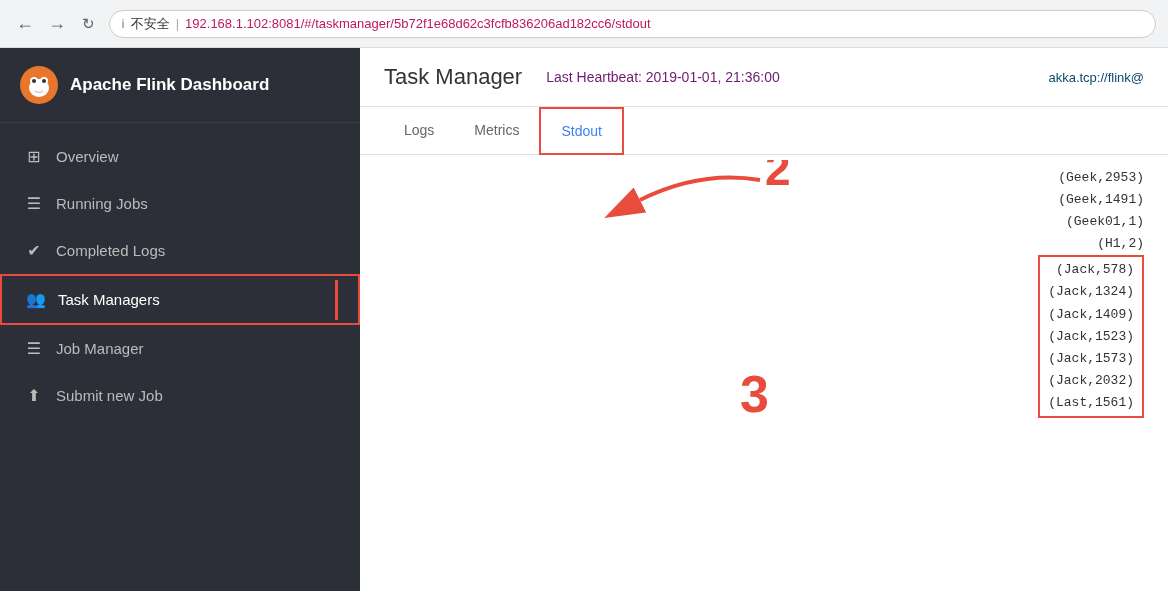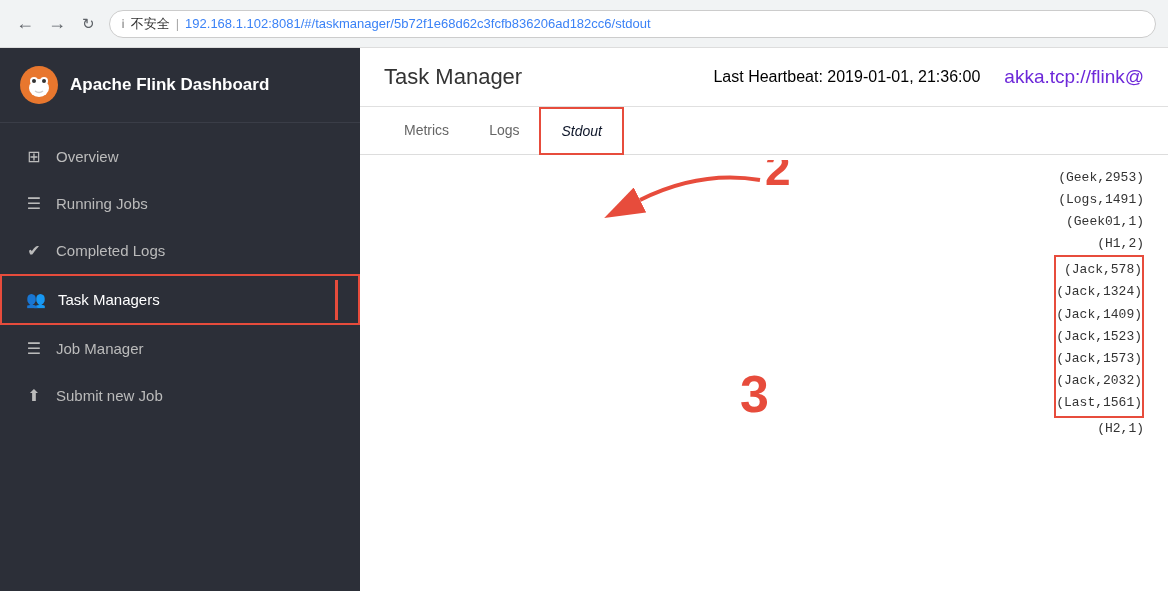--- a/index.html
+++ b/index.html
@@ -52,7 +52,7 @@
       color: #333;
     }
     .address-bar .security-icon { color: #777; font-size: 12px; }
-    .address-bar .url-text { color: #3b82f6; font-size: 13px; }
+    .address-bar .url-text { color: #be185d; font-size: 13px; }
 
     
     .app-container {

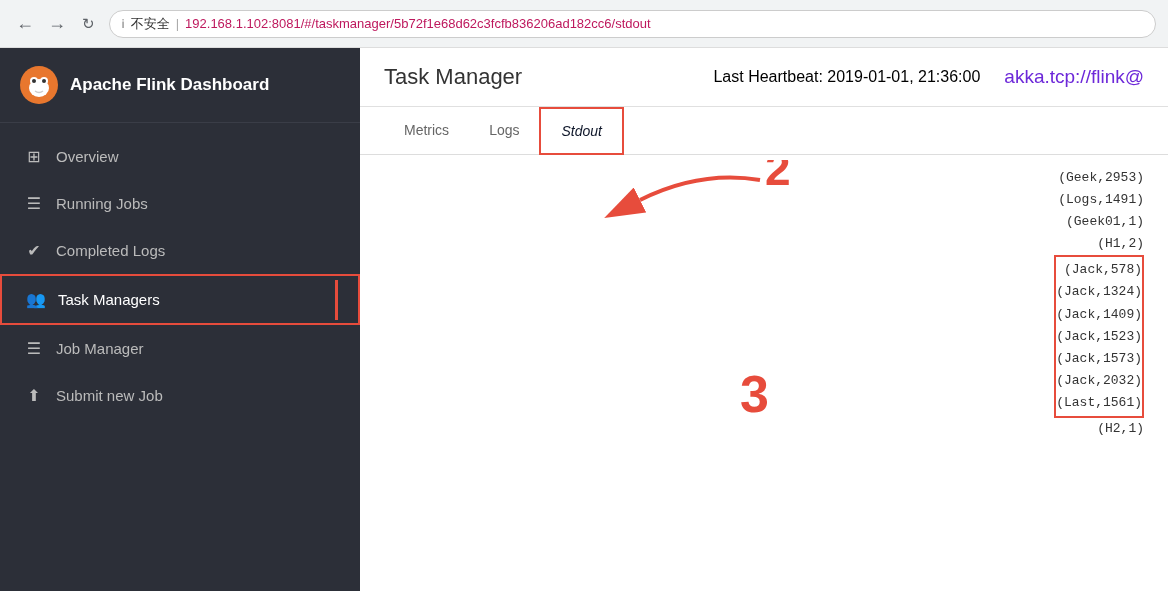--- a/index.html
+++ b/index.html
@@ -140,7 +140,6 @@
       border-bottom: 1px solid #e0e0e0;
       background: #fff;
       gap: 24px;
-      text-align: right;
     }
     .main-title {
       font-size: 22px;

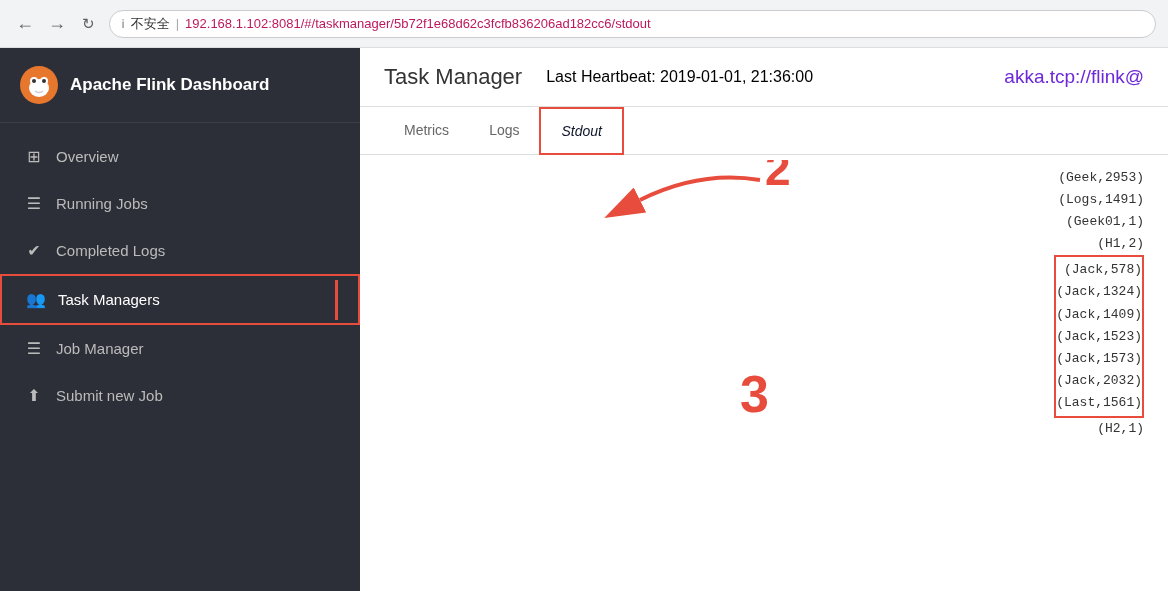--- a/index.html
+++ b/index.html
@@ -147,8 +147,8 @@
       color: #333;
     }
     .header-meta {
-      font-size: 16px;
-      color: #000000;
+      font-size: 14px;
+      color: #701a75;
       flex: 1;
     }
     .header-akka {

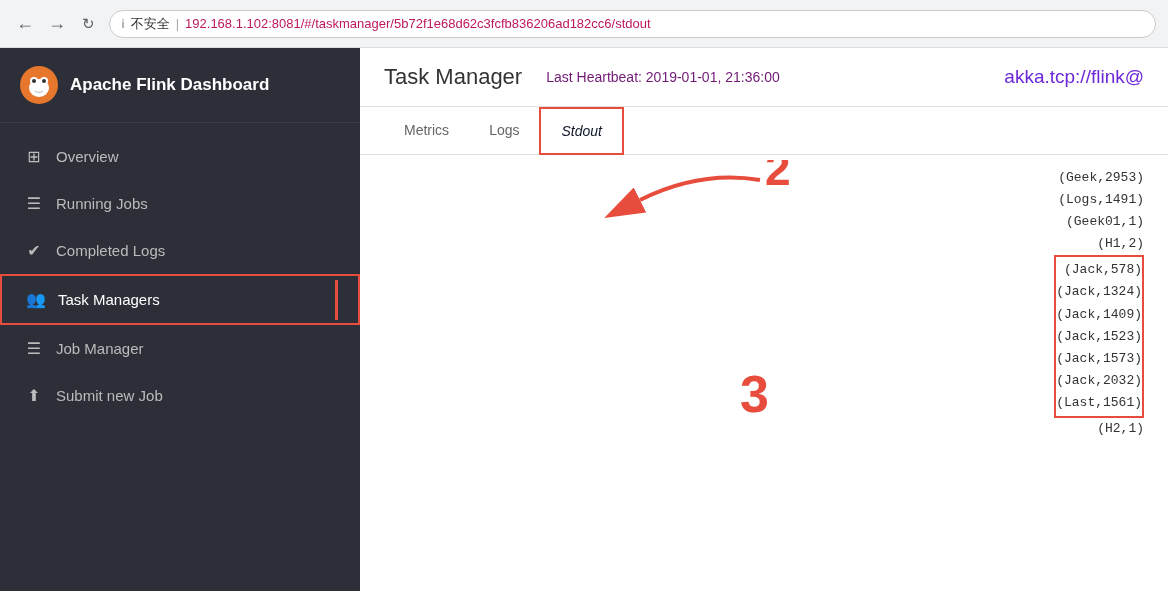--- a/index.html
+++ b/index.html
@@ -152,8 +152,8 @@
       flex: 1;
     }
     .header-akka {
-      font-size: 19px;
-      color: #6d28d9;
+      font-size: 13px;
+      color: #0c4a6e;
     }
 
     

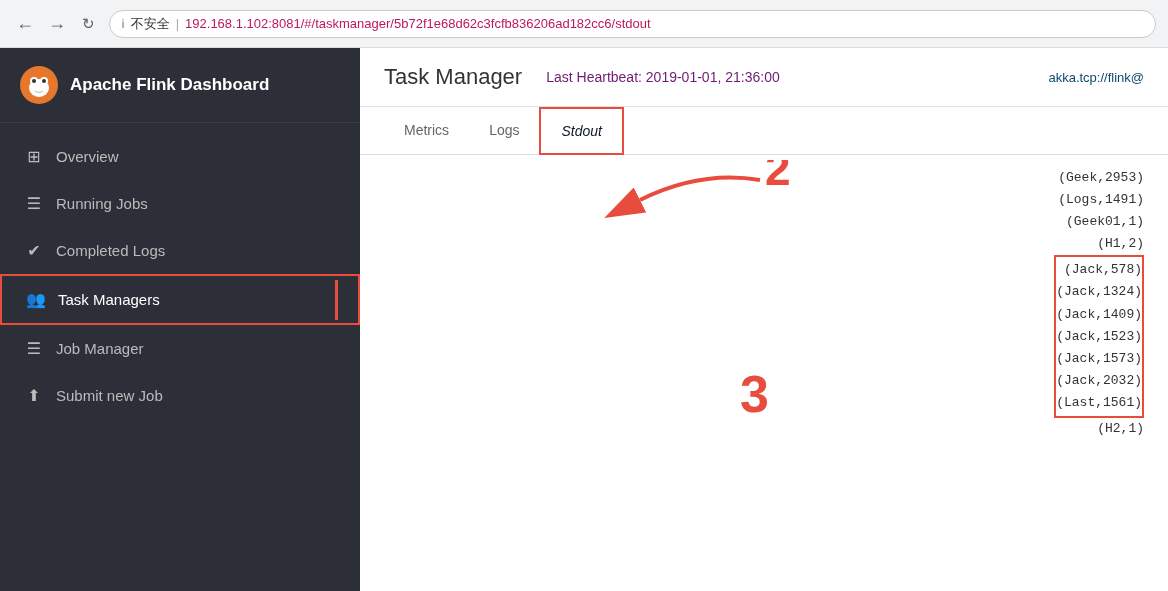--- a/index.html
+++ b/index.html
@@ -274,8 +274,8 @@
     </div>
 
     <div class="tabs-bar">
+      <button class="tab">Logs</button>
       <button class="tab">Metrics</button>
-      <button class="tab">Logs</button>
       <button class="tab active stdout-tab-highlighted">Stdout</button>
     </div>
 

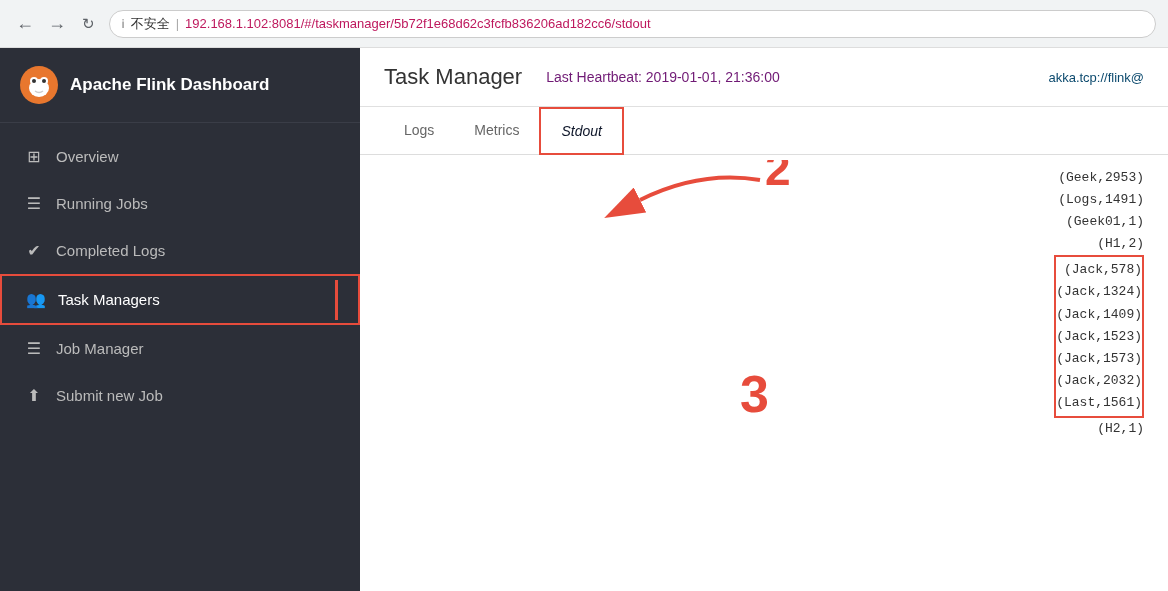--- a/index.html
+++ b/index.html
@@ -175,11 +175,10 @@
       margin-bottom: -1px;
     }
     .tab.active {
-      color: #0f172a;
+      color: #3b82f6;
       border: 2px solid #e74c3c;
       border-bottom: 2px solid #fff;
       margin-bottom: -1px;
-      font-style: italic;
     }
 
     

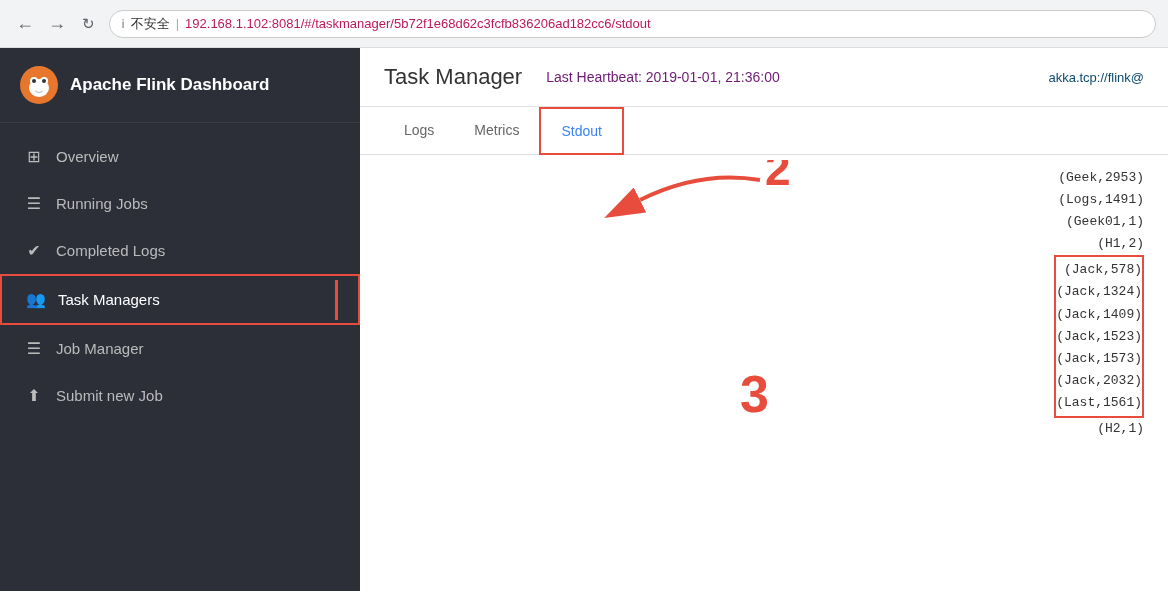--- a/index.html
+++ b/index.html
@@ -282,7 +282,7 @@
 
       
       <div>(Geek,2953)</div>
-      <div>(Logs,1491)</div>
+      <div>(Geek,1491)</div>
       <div>(Geek01,1)</div>
       <div>(H1,2)</div>
 

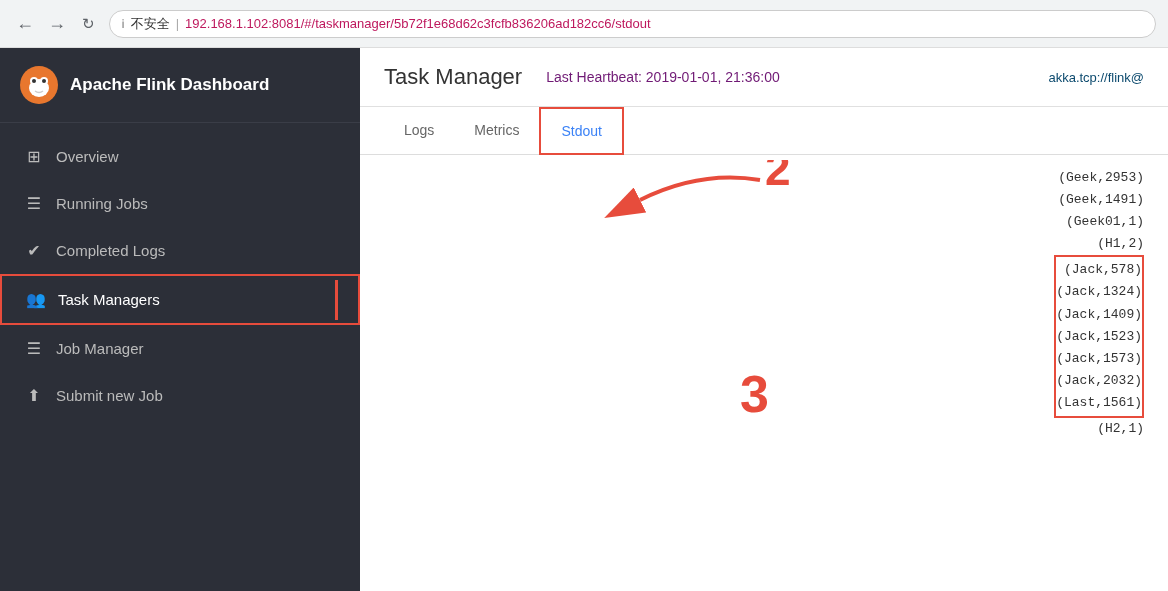--- a/index.html
+++ b/index.html
@@ -287,7 +287,7 @@
       <div>(H1,2)</div>
 
       
-      <div style="border: 2px solid #e74c3c; display: inline-block; padding: 2px 0; margin: 0;">
+      <div style="border: 2px solid #e74c3c; display: inline-block; padding: 2px 8px; margin: 0;">
         <div>(Jack,578)</div>
         <div>(Jack,1324)</div>
         <div>(Jack,1409)</div>

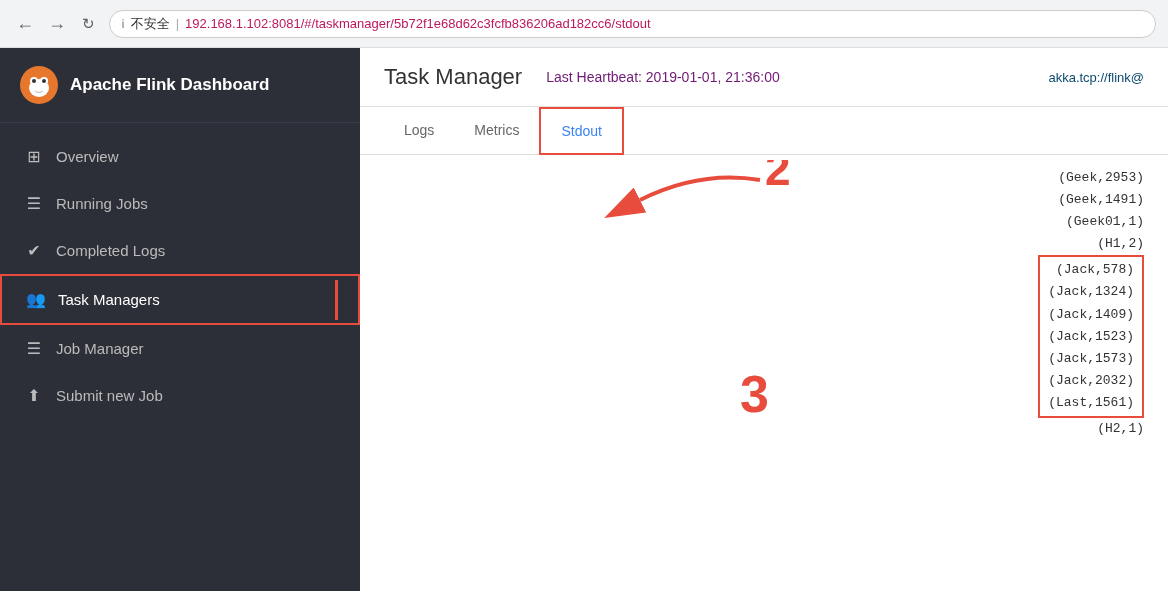--- a/index.html
+++ b/index.html
@@ -297,7 +297,6 @@
         <div>(Last,1561)</div>
       </div>
 
-      <div>(H2,1)</div>
 
       
       <svg style="position:absolute; top:5px; left:220px; width:220px; height:80px; pointer-events:none;" viewBox="0 0 220 80">

